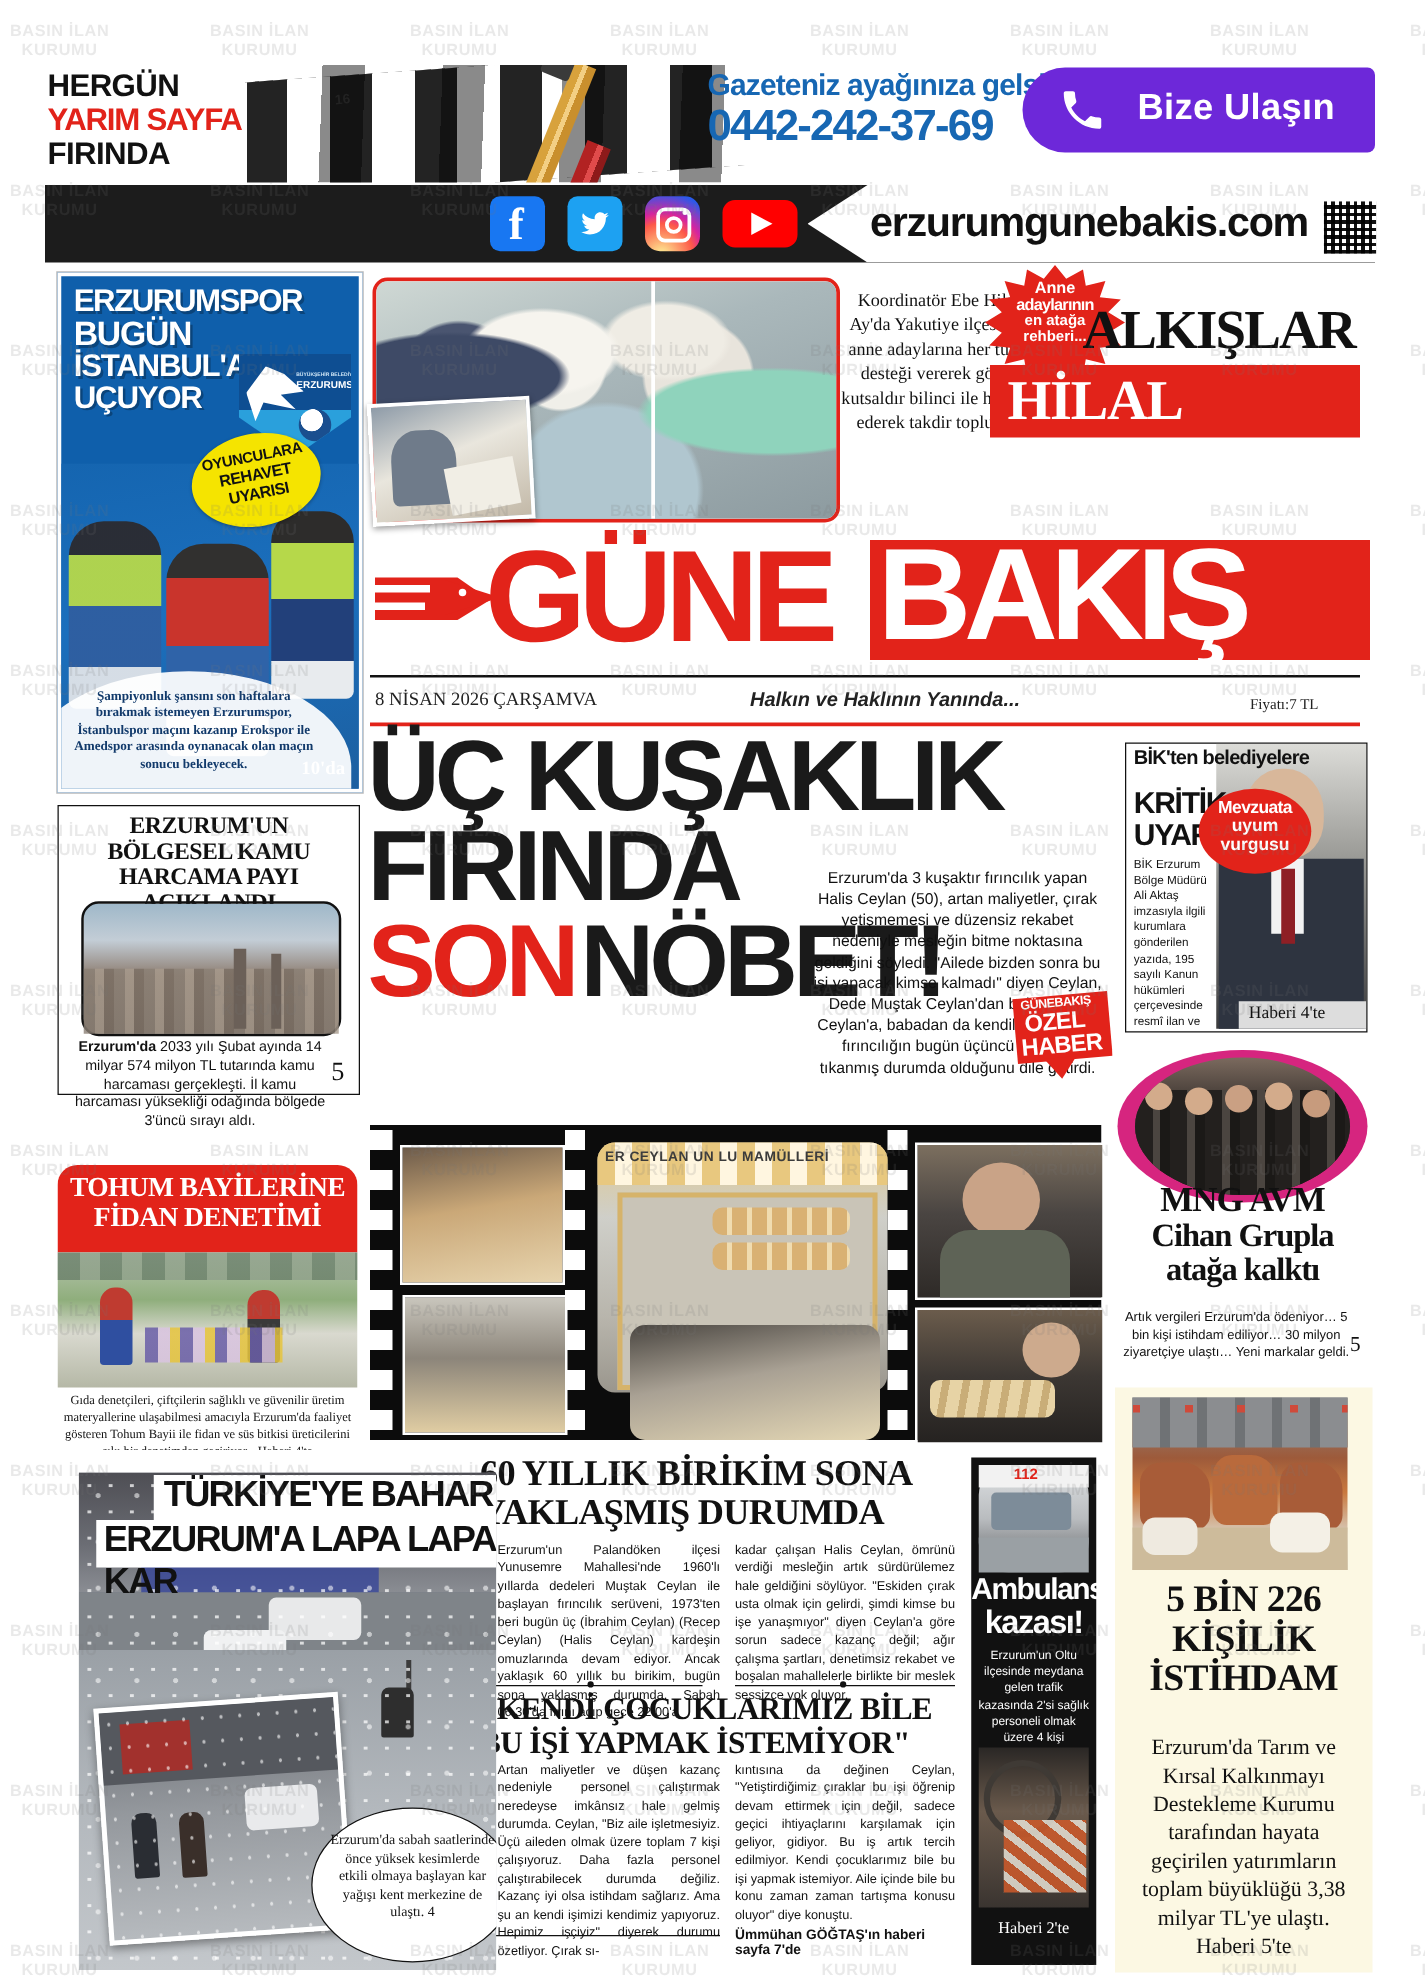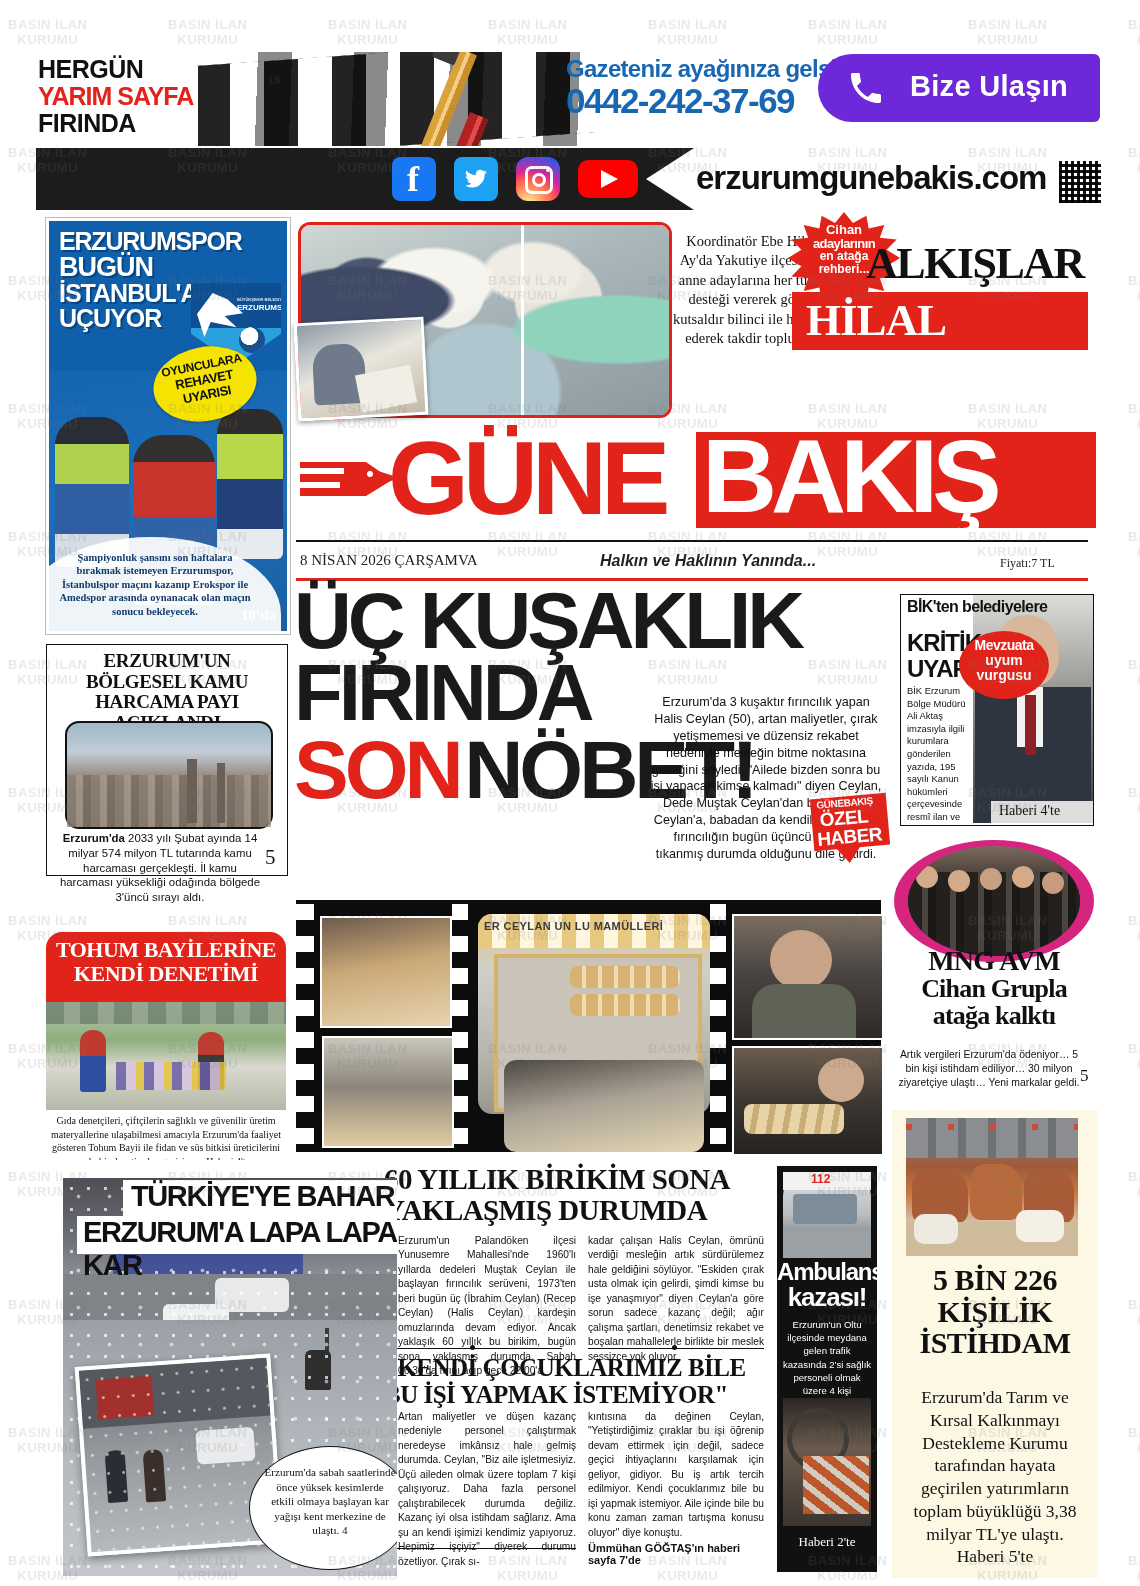--- a/index.html
+++ b/index.html
@@ -202,7 +202,7 @@
                                 42% 88%,30% 96%,28% 82%,14% 86%,18% 72%,3% 70%,12% 59%,0% 50%,
                                 12% 41%,3% 30%,18% 28%,14% 14%,28% 18%,30% 4%,42% 12%);">
     <div style="padding-top:11px;text-align:center;">
-      <div style="font-size:13px;font-weight:700;color:#fff;line-height:1.05;">Cihan</div>
+      <div style="font-size:13px;font-weight:700;color:#fff;line-height:1.05;">Anne</div>
       <div style="font-size:13px;font-weight:700;color:#fff;line-height:1.05;letter-spacing:-.6px;">adaylarının</div>
       <div style="font-size:12px;font-weight:700;color:#fff;line-height:1.05;">en atağa</div>
       <div style="font-size:12px;font-weight:700;color:#fff;line-height:1.05;">rehberi...</div>

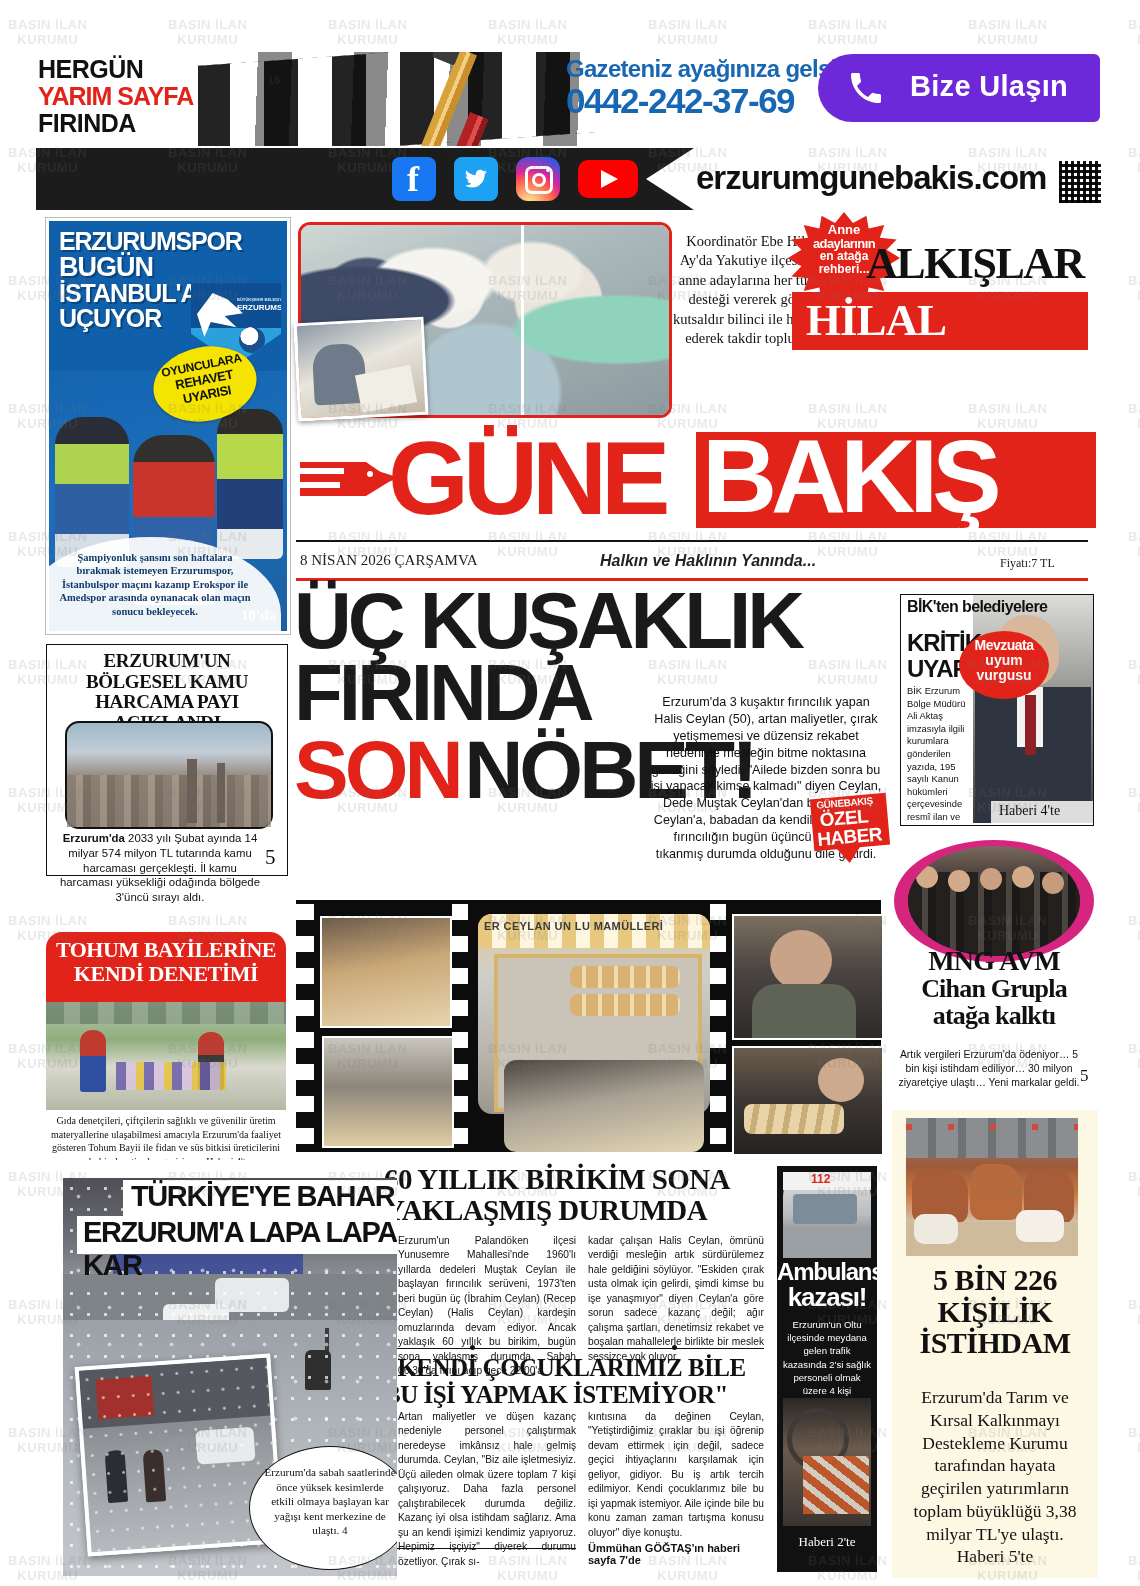--- a/index.html
+++ b/index.html
@@ -313,7 +313,7 @@
       <div style="padding-top:6px;text-align:center;font-family:'Liberation Serif',serif;font-size:22px;
                   font-weight:700;color:#fff;line-height:1.08;letter-spacing:-.5px;">TOHUM BAYİLERİNE</div>
       <div style="text-align:center;font-family:'Liberation Serif',serif;font-size:22px;
-                  font-weight:700;color:#fff;line-height:1.08;letter-spacing:-.5px;">KENDİ DENETİMİ</div>
+                  font-weight:700;color:#fff;line-height:1.08;letter-spacing:-.5px;">FİDAN DENETİMİ</div>
     </div>
     <div class="abs p-green" style="left:0;top:70px;width:240px;height:108px;">
       <div class="abs" style="left:0;top:0;width:240px;height:22px;

